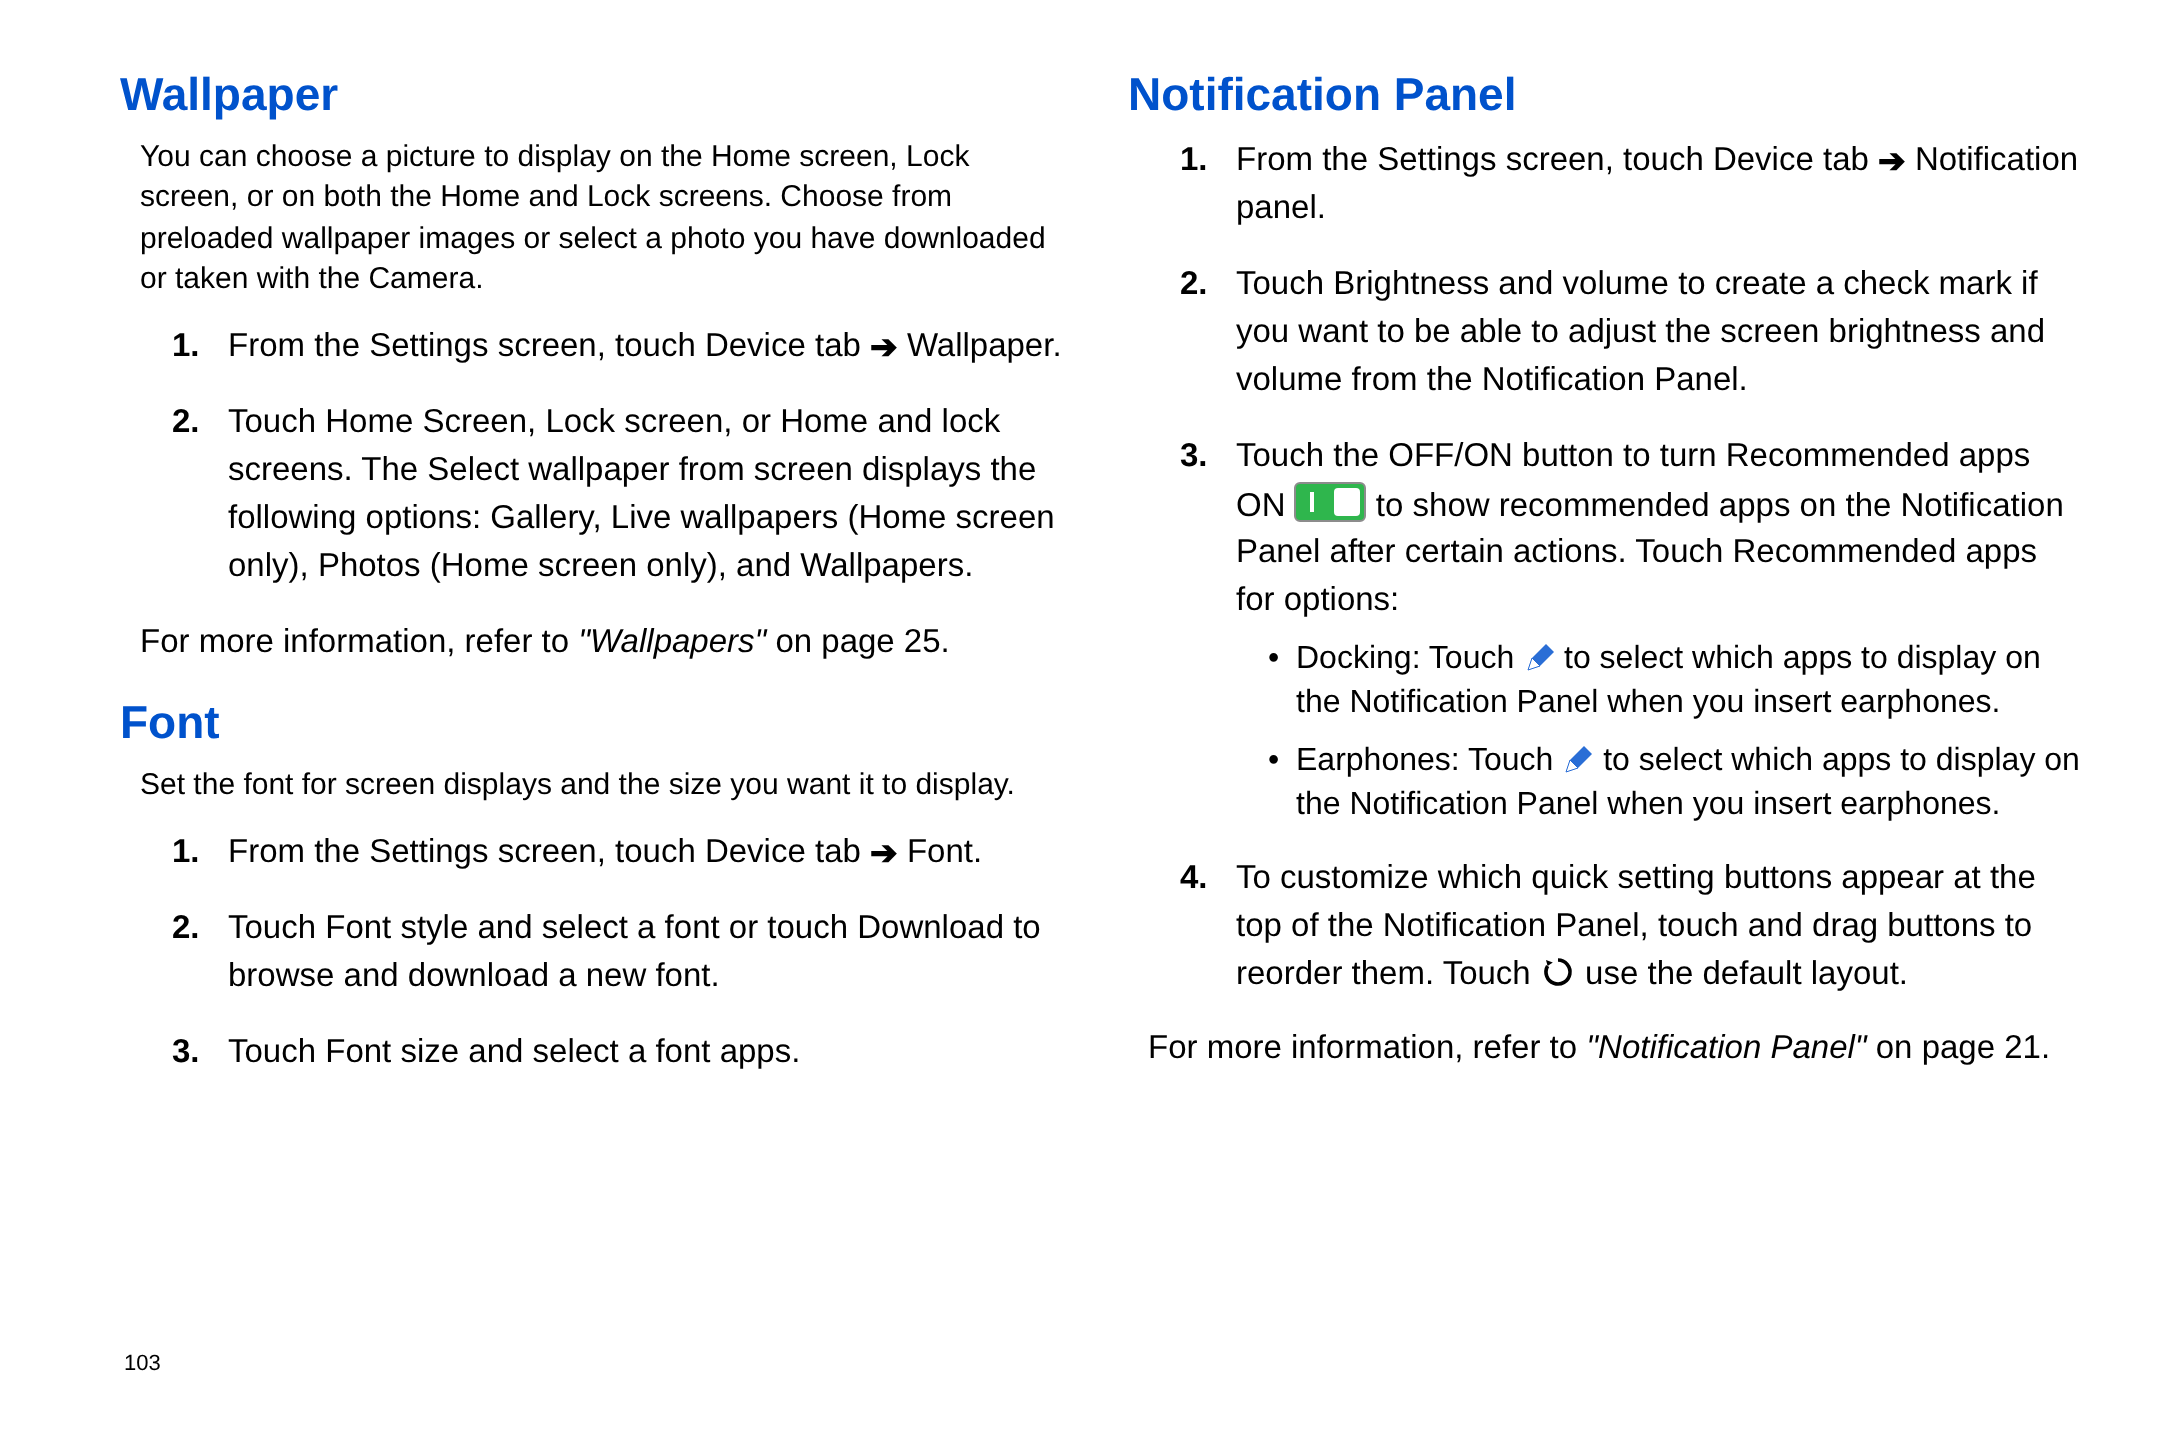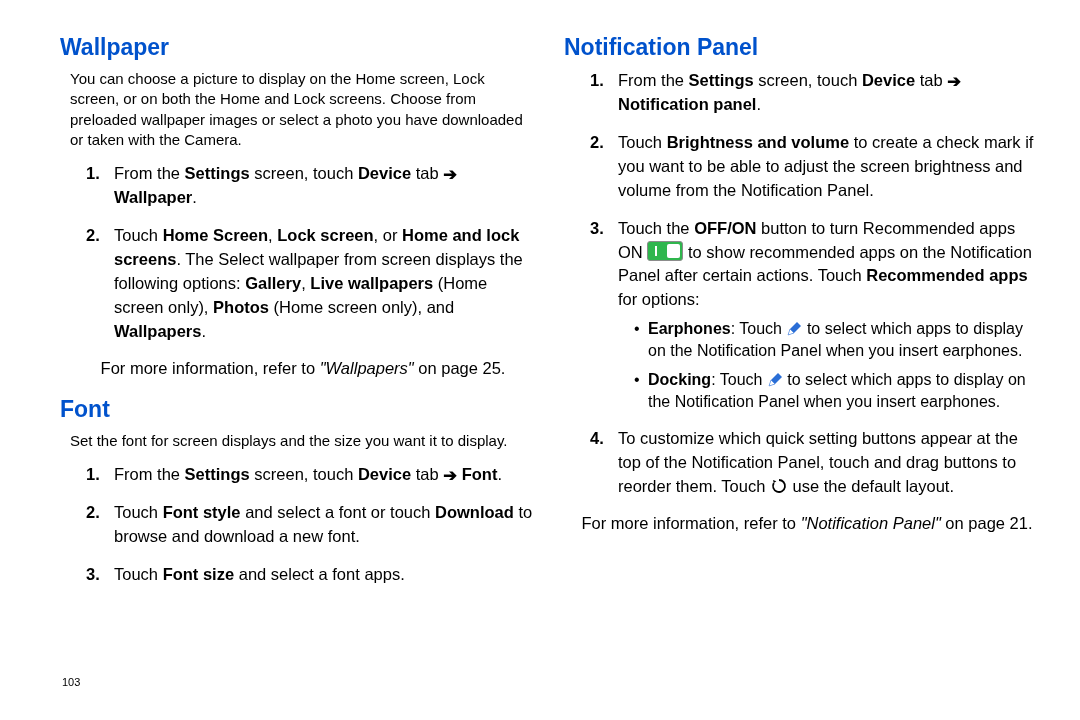--- a/index.html
+++ b/index.html
@@ -75,7 +75,7 @@
     top: 0;
   }
   .em { font-style: italic; }
-  .b { font-weight: 700; }
+  .b { font-weight: 400; }
   .ref { font-size: 16.5px; margin: 0 0 16px 10px; line-height:1.35;text-align:center; }
   .pnum {
     position: absolute;

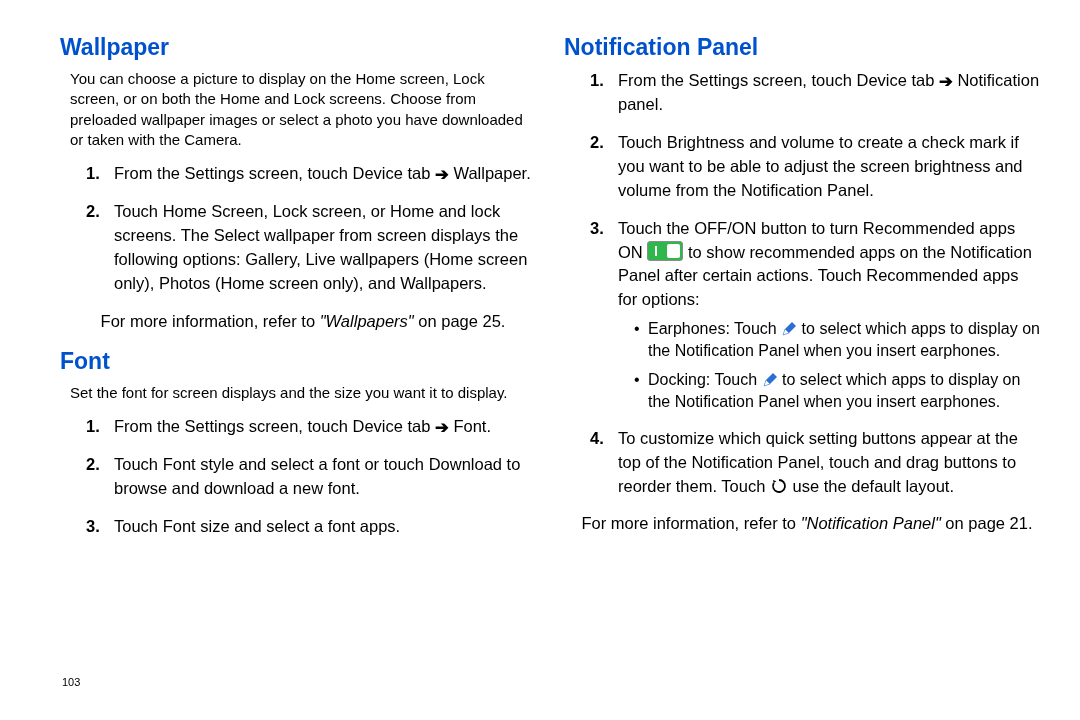--- a/index.html
+++ b/index.html
@@ -76,7 +76,7 @@
   }
   .em { font-style: italic; }
   .b { font-weight: 400; }
-  .ref { font-size: 16.5px; margin: 0 0 16px 10px; line-height:1.35;text-align:center; }
+  .ref { font-size: 16.5px; margin: 0 0 16px 10px; line-height:1.35; }
   .pnum {
     position: absolute;
     left: 62px;

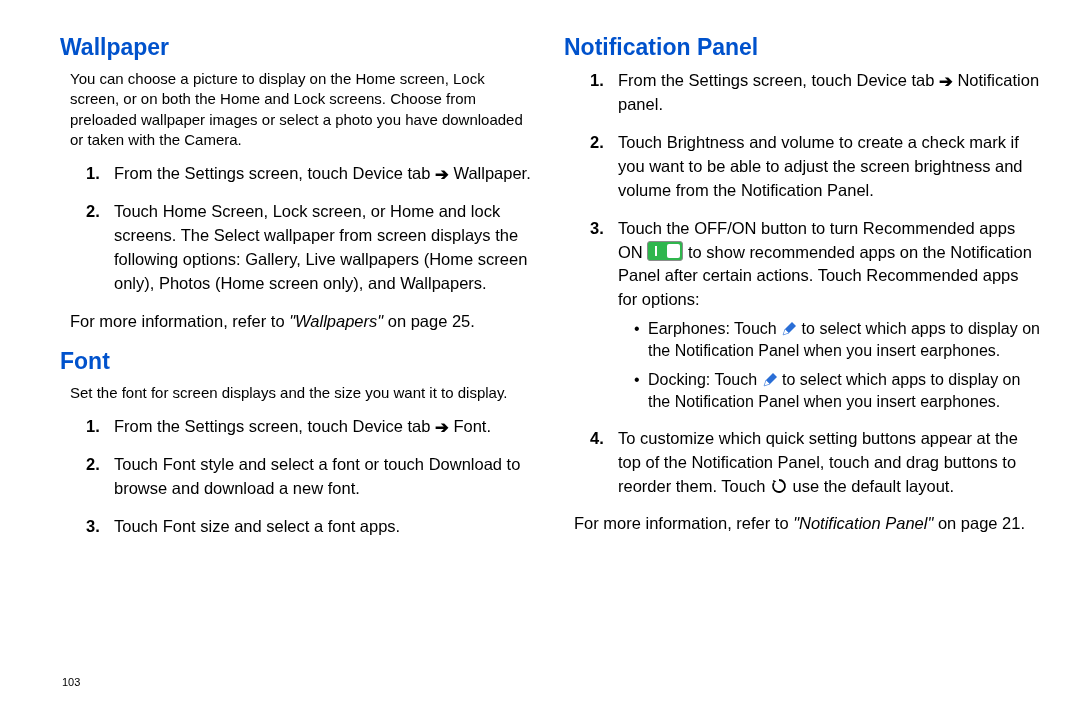--- a/index.html
+++ b/index.html
@@ -176,17 +176,17 @@
         <span>Touch the </span><span class="b">OFF/ON</span><span> button to turn Recommended apps ON </span><span class="toggle"></span><span> to show recommended apps on the Notification Panel after certain actions. Touch </span><span class="b">Recommended apps</span><span> for options:</span>
         <ul class="bullets">
           <li>
+            <span class="b">Docking</span><span>: Touch </span><svg class="icon" width="16" height="16" viewBox="0 0 16 16">
+                <path d="M2 14 L4 8 L11 1 L15 5 L8 12 L2 14 Z" fill="#2a6ed6"></path>
+                <path d="M2 14 L4 8 L8 12 Z" fill="#ffffff" stroke="#2a6ed6" stroke-width="0.5"></path>
+              </svg><span> to select which apps to display on the Notification Panel when you insert earphones.</span>
+          </li>
+          <li>
             <span class="b">Earphones</span><span>: Touch </span><svg class="icon" width="16" height="16" viewBox="0 0 16 16">
                 <path d="M2 14 L4 8 L11 1 L15 5 L8 12 L2 14 Z" fill="#2a6ed6"></path>
                 <path d="M2 14 L4 8 L8 12 Z" fill="#ffffff" stroke="#2a6ed6" stroke-width="0.5"></path>
               </svg><span> to select which apps to display on the Notification Panel when you insert earphones.</span>
           </li>
-          <li>
-            <span class="b">Docking</span><span>: Touch </span><svg class="icon" width="16" height="16" viewBox="0 0 16 16">
-                <path d="M2 14 L4 8 L11 1 L15 5 L8 12 L2 14 Z" fill="#2a6ed6"></path>
-                <path d="M2 14 L4 8 L8 12 Z" fill="#ffffff" stroke="#2a6ed6" stroke-width="0.5"></path>
-              </svg><span> to select which apps to display on the Notification Panel when you insert earphones.</span>
-          </li>
         </ul>
       </li>
       <li>

